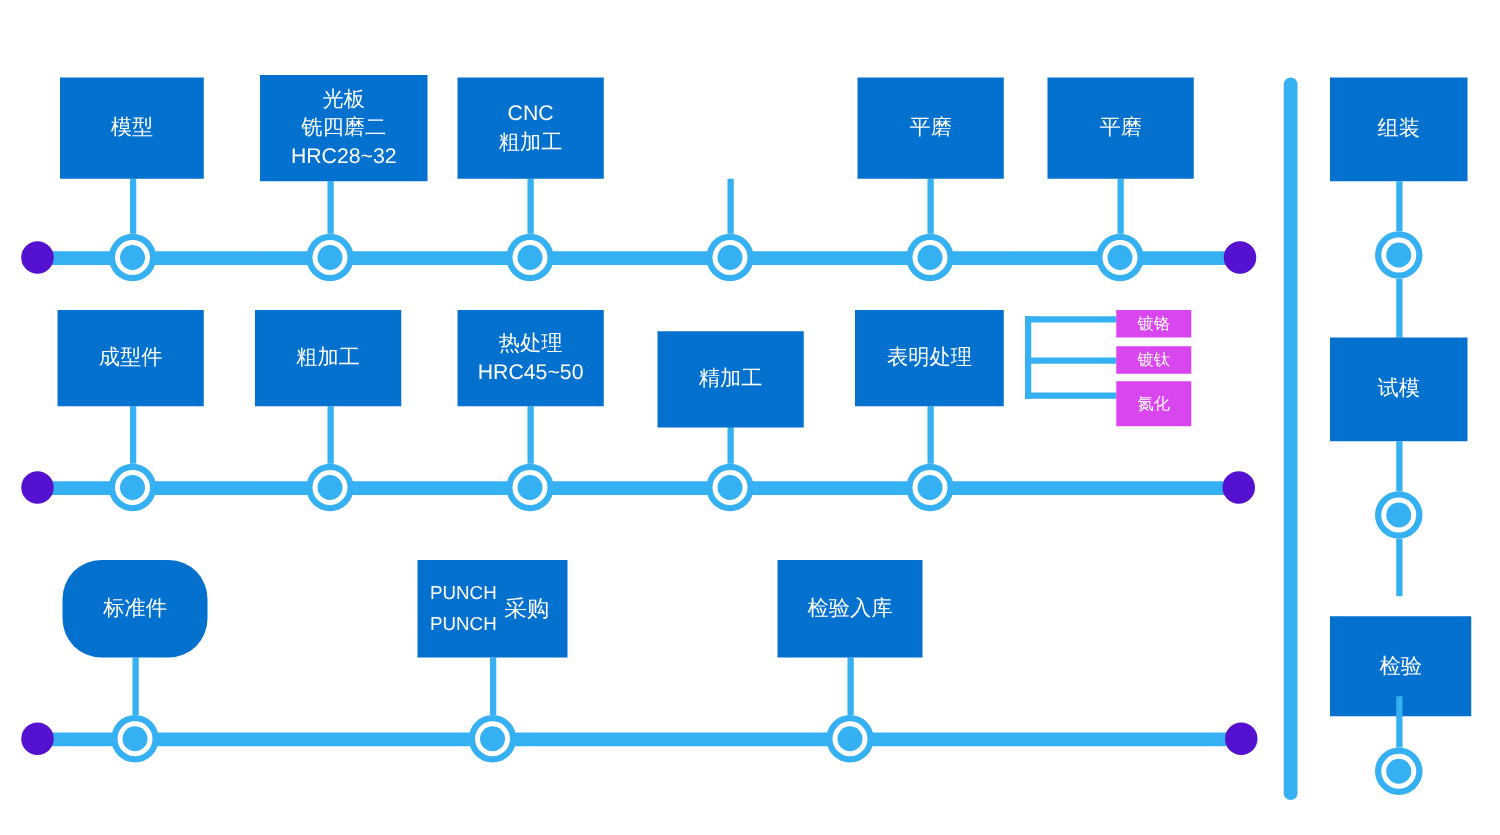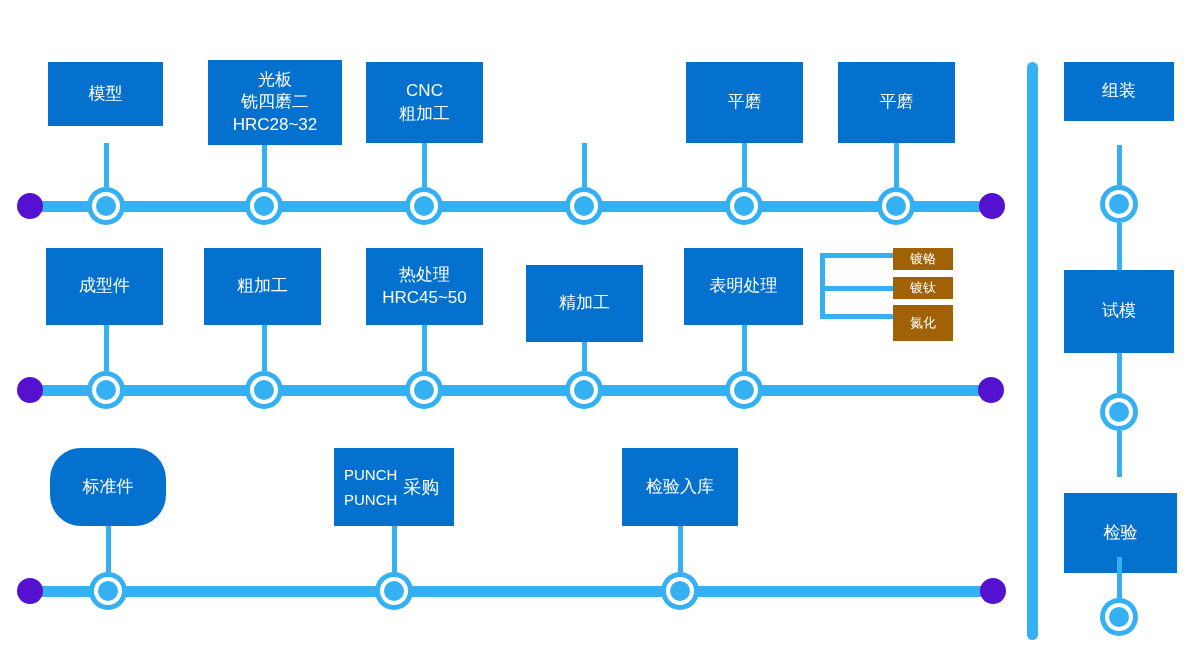--- a/index.html
+++ b/index.html
@@ -171,7 +171,7 @@
     <div class="terminal-dot" style="left: 17px; top: 578px;"></div>
     <div class="terminal-dot" style="left: 980px; top: 578px;"></div>
     <div class="stem" style="left: 103.5px; top: 143px; height: 44px;"></div>
-    <div class="box" style="left: 48px; top: 62px; width: 115px; height: 64px;">
+    <div class="box" style="left: 48px; top: 62px; width: 115px; height: 81px;">
       <div class="lines">
         <span class="ln">模型</span>
       </div>

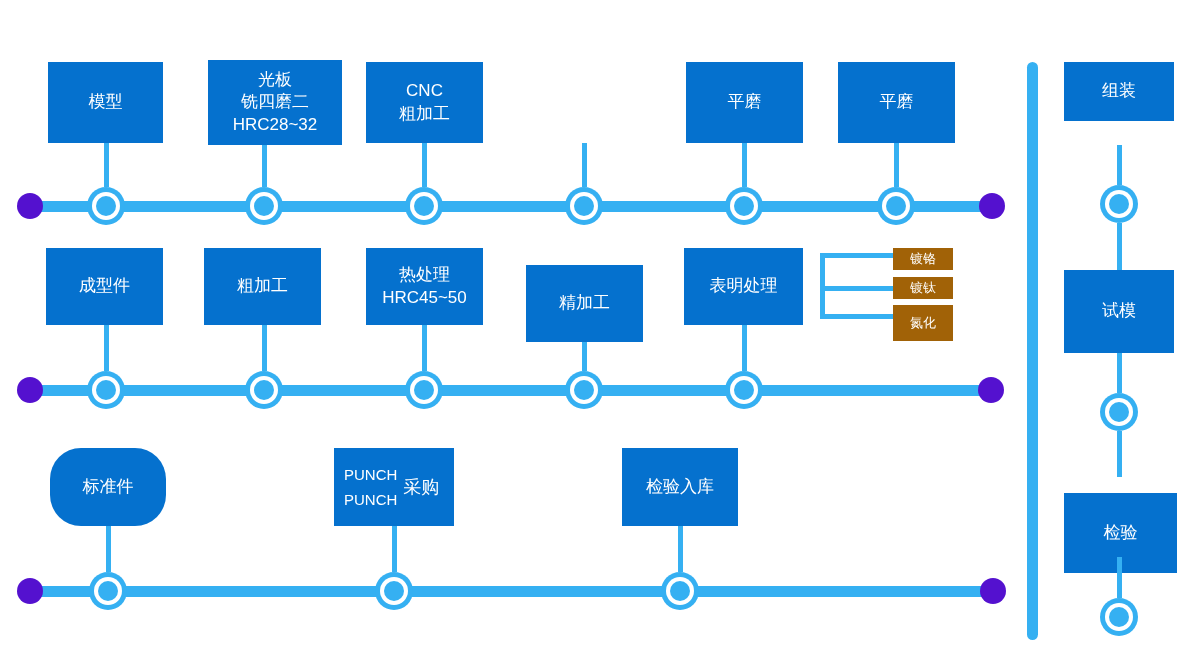--- a/index.html
+++ b/index.html
@@ -277,7 +277,7 @@
     </div>
     <div class="node" style="left: 661px; top: 572px;"></div>
     <div class="separator" style="left: 1027px; top: 62px; height: 578px;"></div>
-    <div class="box" style="left: 1064px; top: 62px; width: 110px; height: 59px;">
+    <div class="box" style="left: 1064px; top: 62px; width: 110px; height: 83px;">
       <div class="lines">
         <span class="ln">组装</span>
       </div>

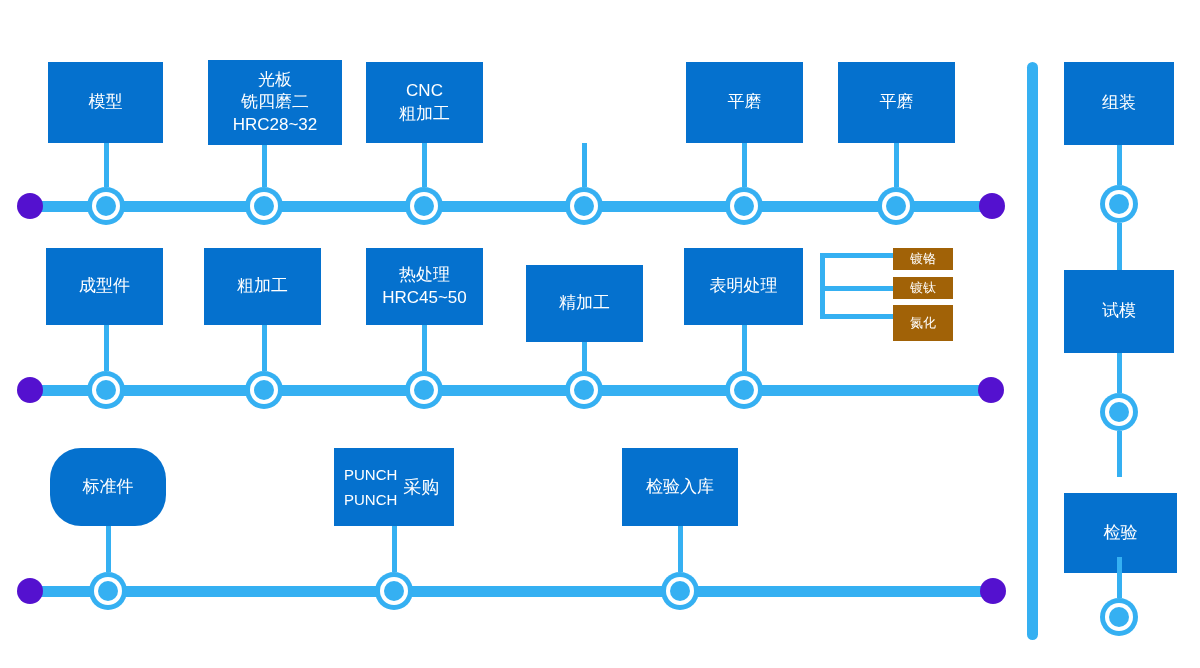--- a/index.html
+++ b/index.html
@@ -121,7 +121,7 @@
   
   .mini-box {
     position: absolute;
-    background: #a16207;
+    background: #d946ef;
     color: #ffffff;
     font-size: 13px;
     display: flex;

